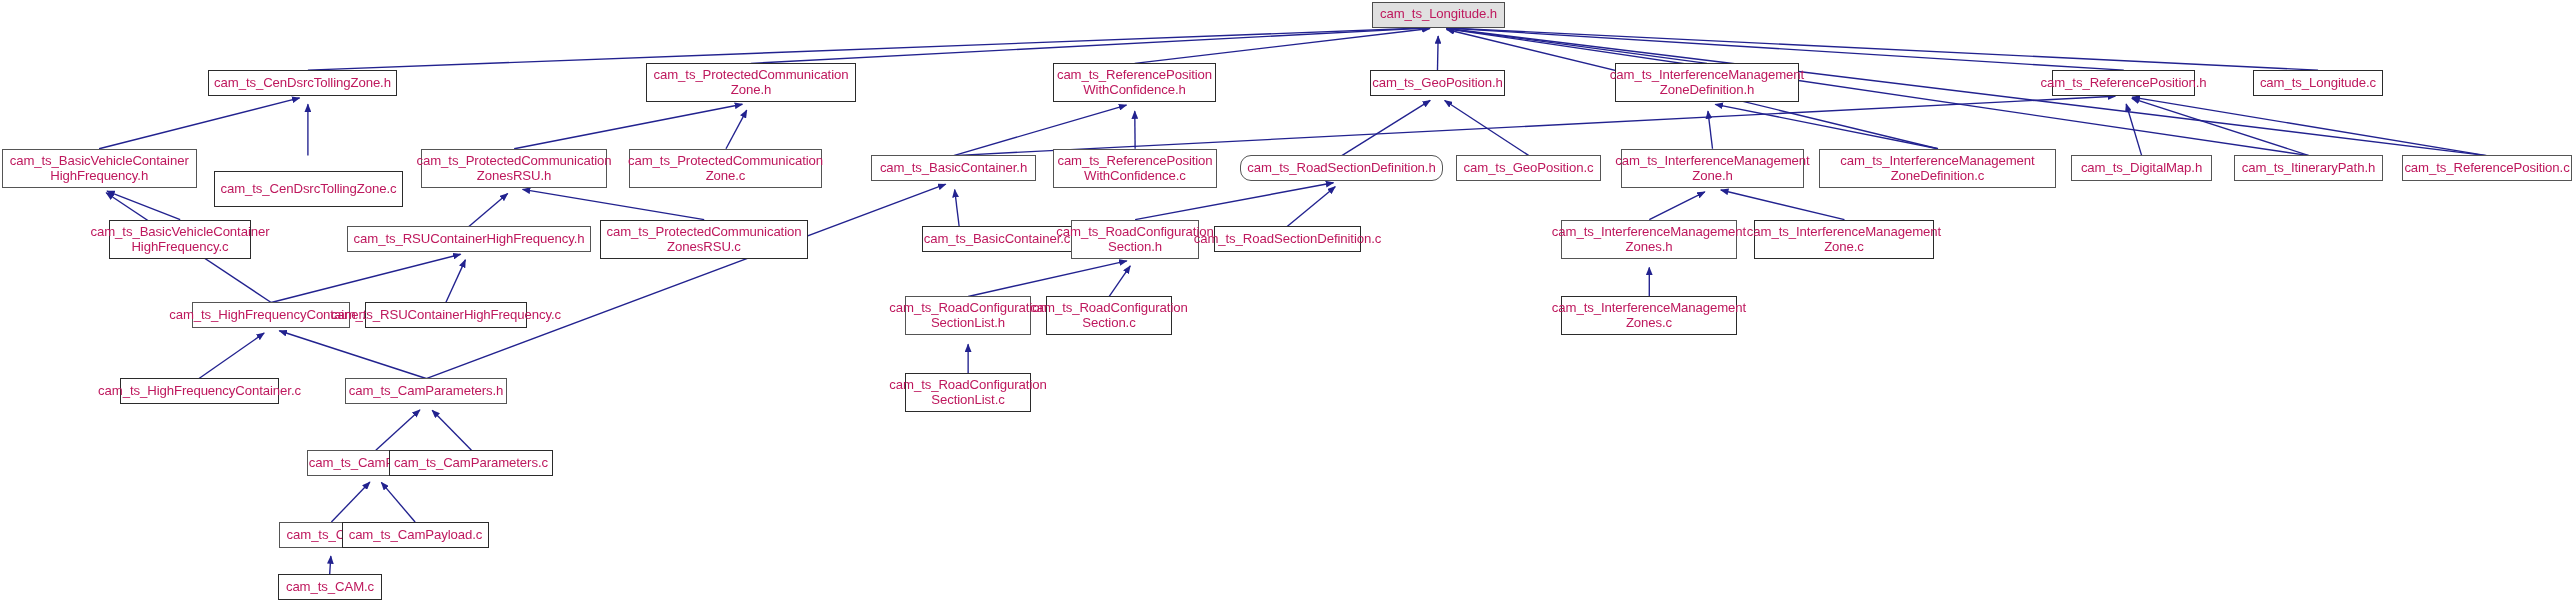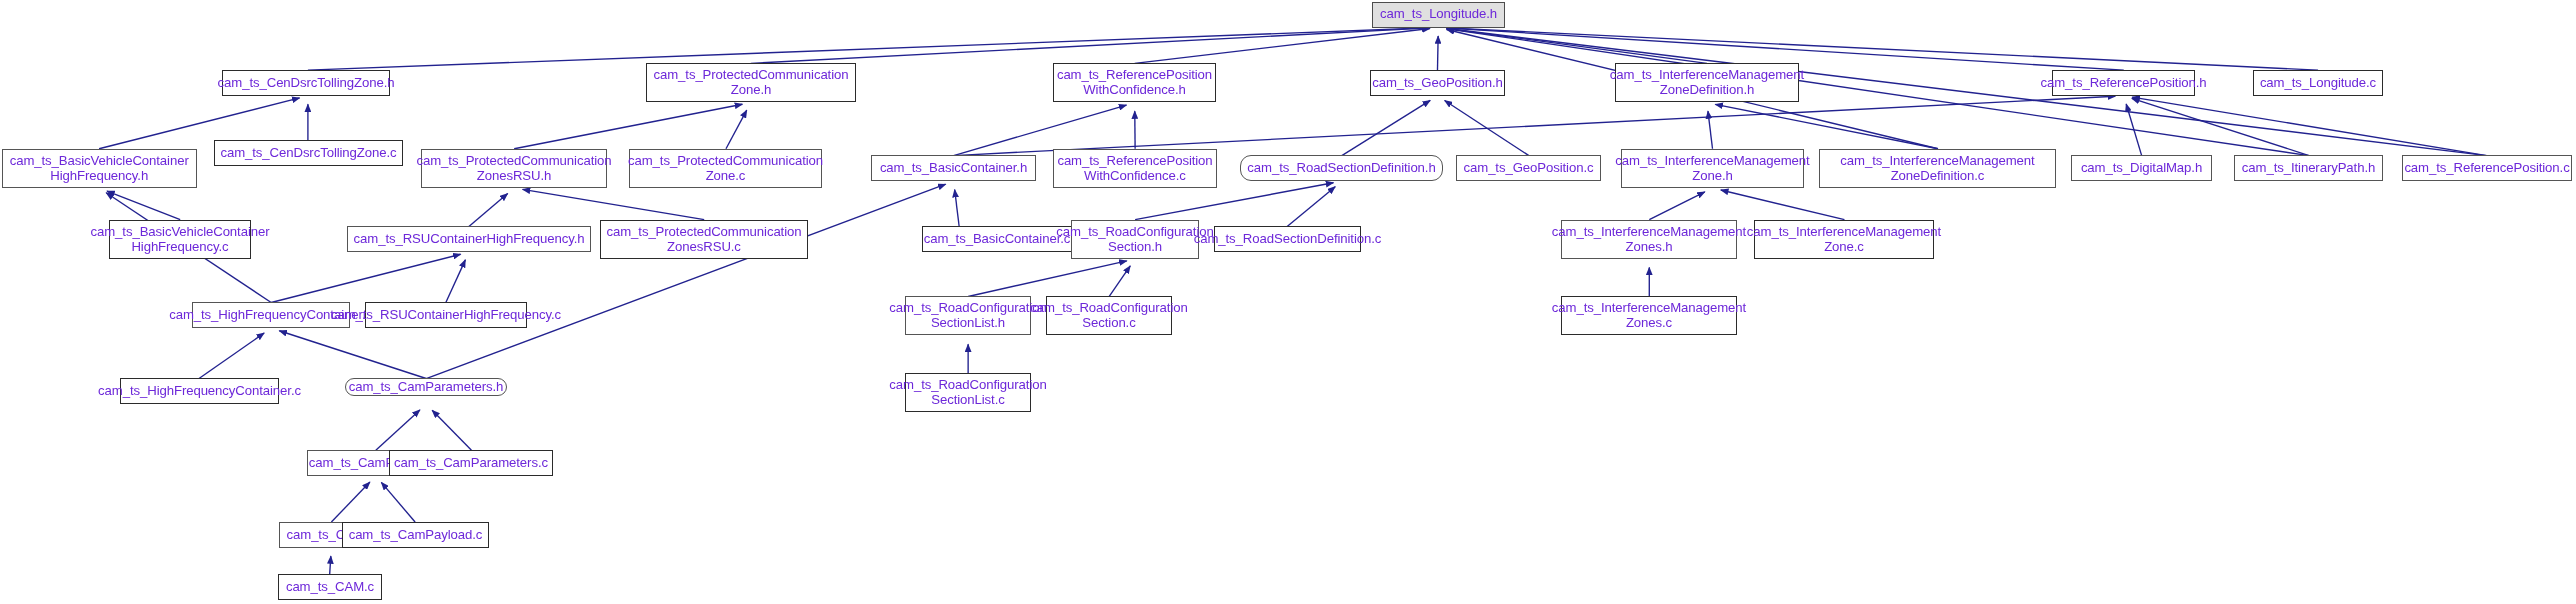--- a/index.html
+++ b/index.html
@@ -29,7 +29,7 @@
     box-sizing: border-box;
     border: 0.9px solid #2b2b2b;
     background: #ffffff;
-    color: #6d28d9;
+    color: #be185d;
     font-size: 13.2px;
     line-height: 14.5px;
     letter-spacing: -0.1px;

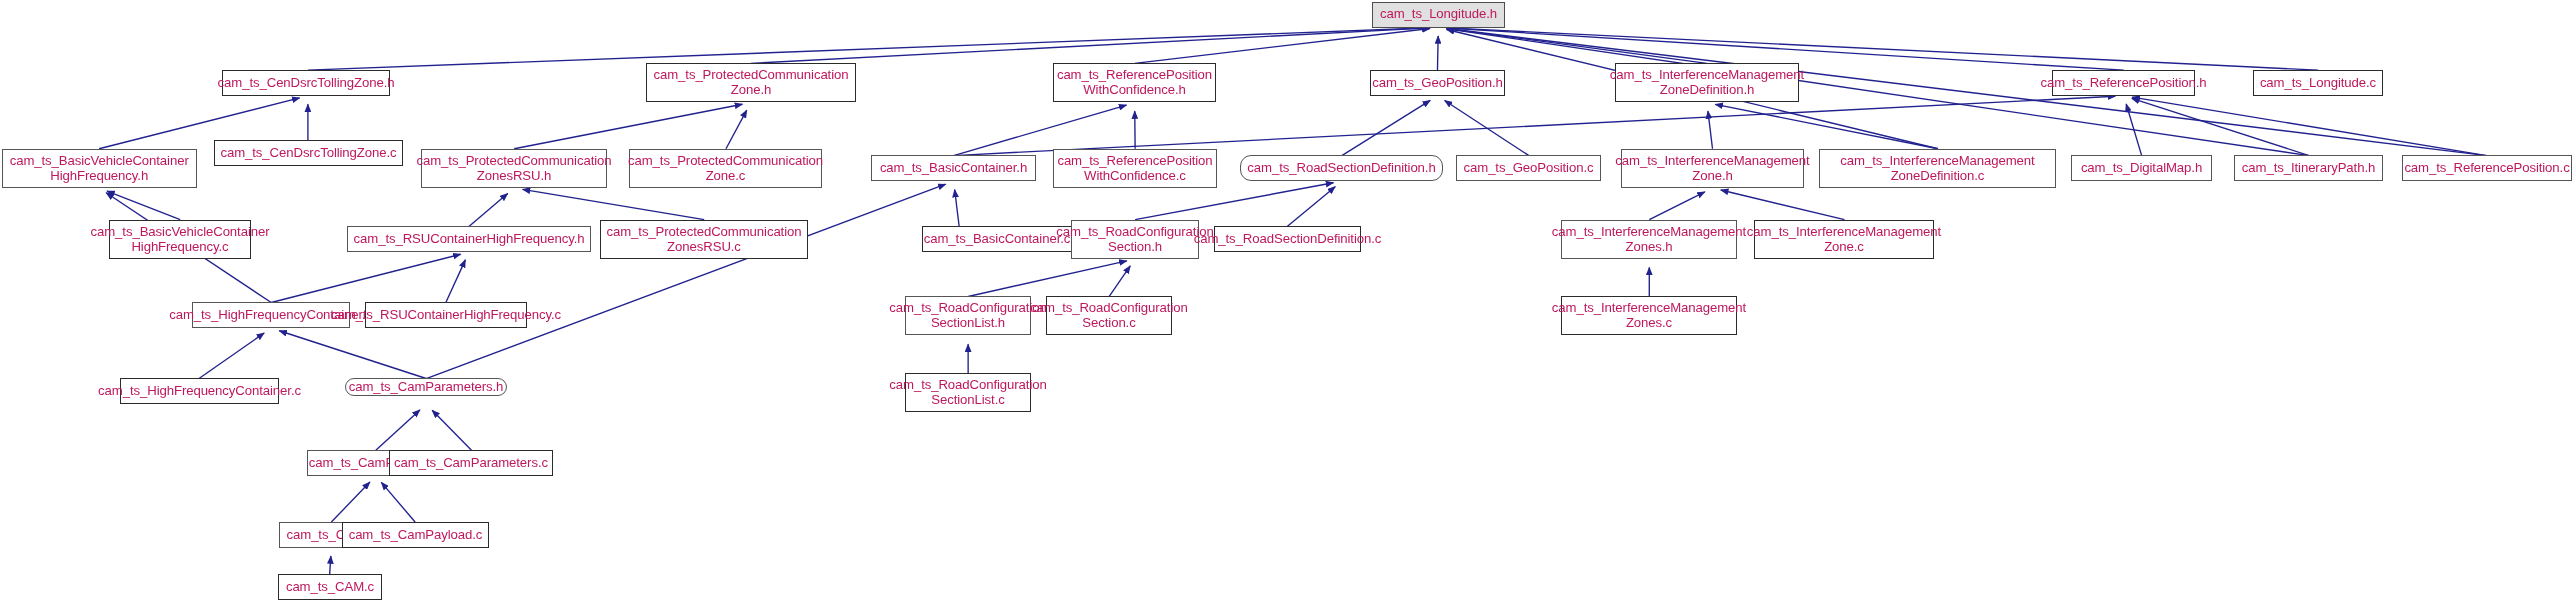--- a/index.html
+++ b/index.html
@@ -110,7 +110,7 @@
   </svg>
   <div id="node-layer">
       <div class="node root" style="left: 1372px; top: 1.7px; width: 133px; height: 26px;">cam_ts_Longitude.h</div>
-      <div class="node" style="left: 222px; top: 70px; width: 168px; height: 26px;">cam_ts_CenDsrcTollingZone.h</div>
+      <div class="node" style="left: 208px; top: 70px; width: 189px; height: 26px;">cam_ts_CenDsrcTollingZone.h</div>
       <div class="node" style="left: 646px; top: 63px; width: 210px; height: 39px;">cam_ts_ProtectedCommunication
 Zone.h</div>
       <div class="node" style="left: 1053px; top: 63px; width: 163px; height: 39px;">cam_ts_ReferencePosition

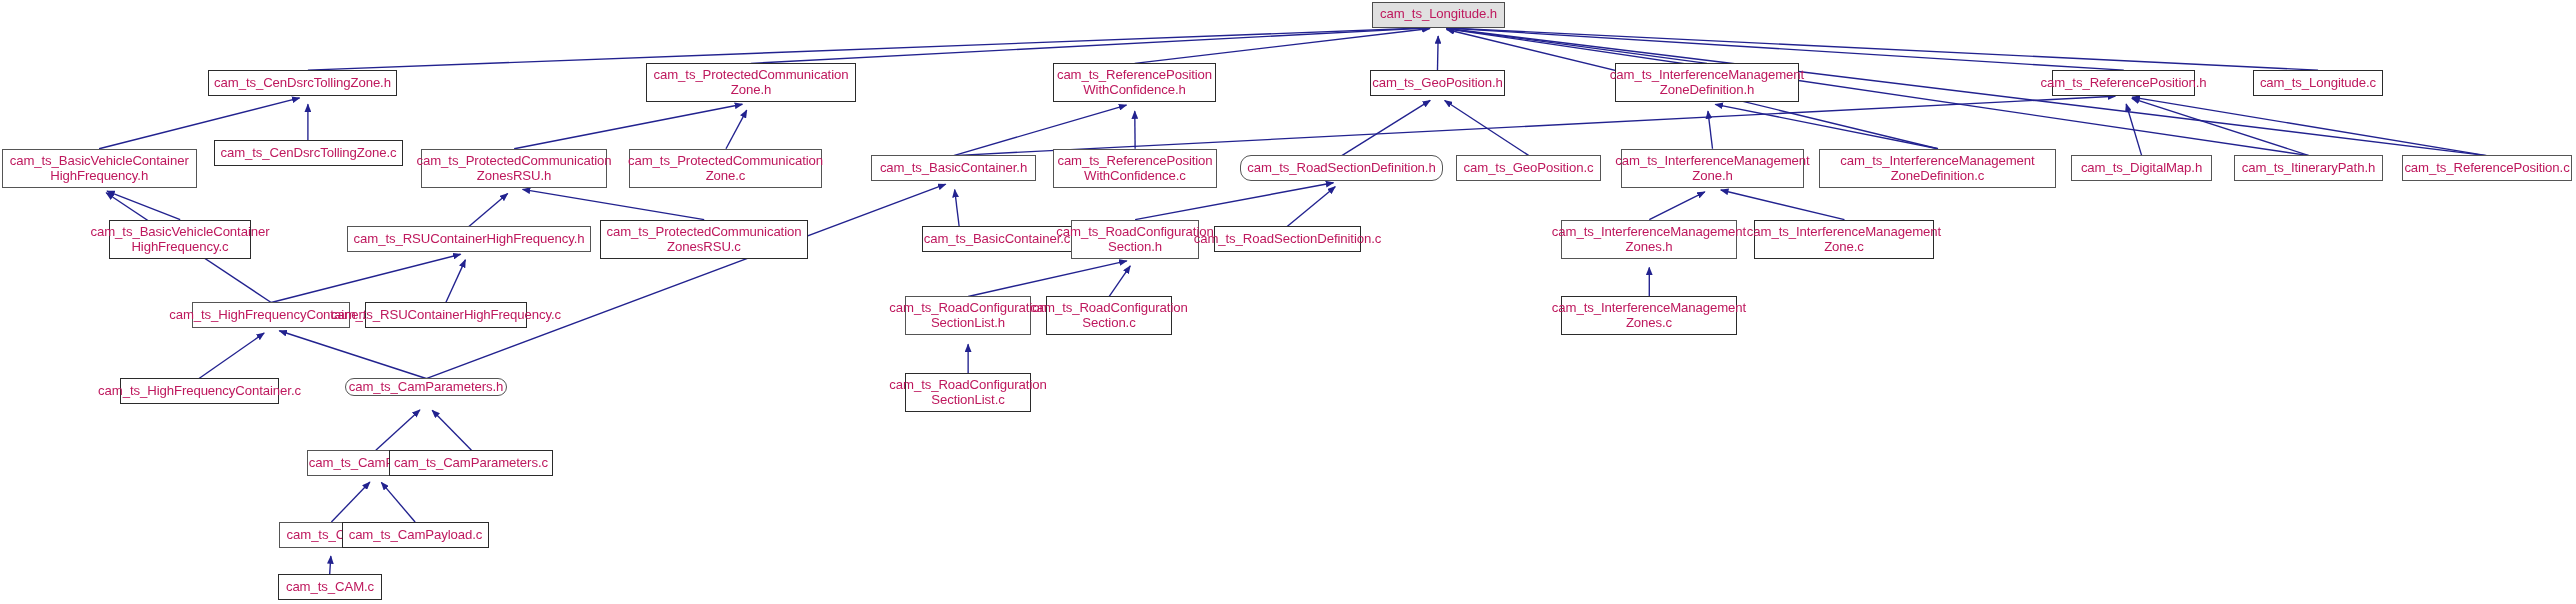--- a/index.html
+++ b/index.html
@@ -122,7 +122,7 @@
       <div class="node" style="left: 2253px; top: 70px; width: 130px; height: 26px;">cam_ts_Longitude.c</div>
       <div class="node hdr" style="left: 1.7px; top: 149px; width: 195px; height: 39px;">cam_ts_BasicVehicleContainer
 HighFrequency.h</div>
-      <div class="node" style="left: 214px; top: 140px; width: 189px; height: 26px;">cam_ts_CenDsrcTollingZone.c</div>
+      <div class="node" style="left: 214px; top: 171px; width: 189px; height: 36px;">cam_ts_CenDsrcTollingZone.c</div>
       <div class="node hdr" style="left: 421px; top: 149px; width: 186px; height: 39px;">cam_ts_ProtectedCommunication
 ZonesRSU.h</div>
       <div class="node hdr" style="left: 629px; top: 149px; width: 193px; height: 39px;">cam_ts_ProtectedCommunication

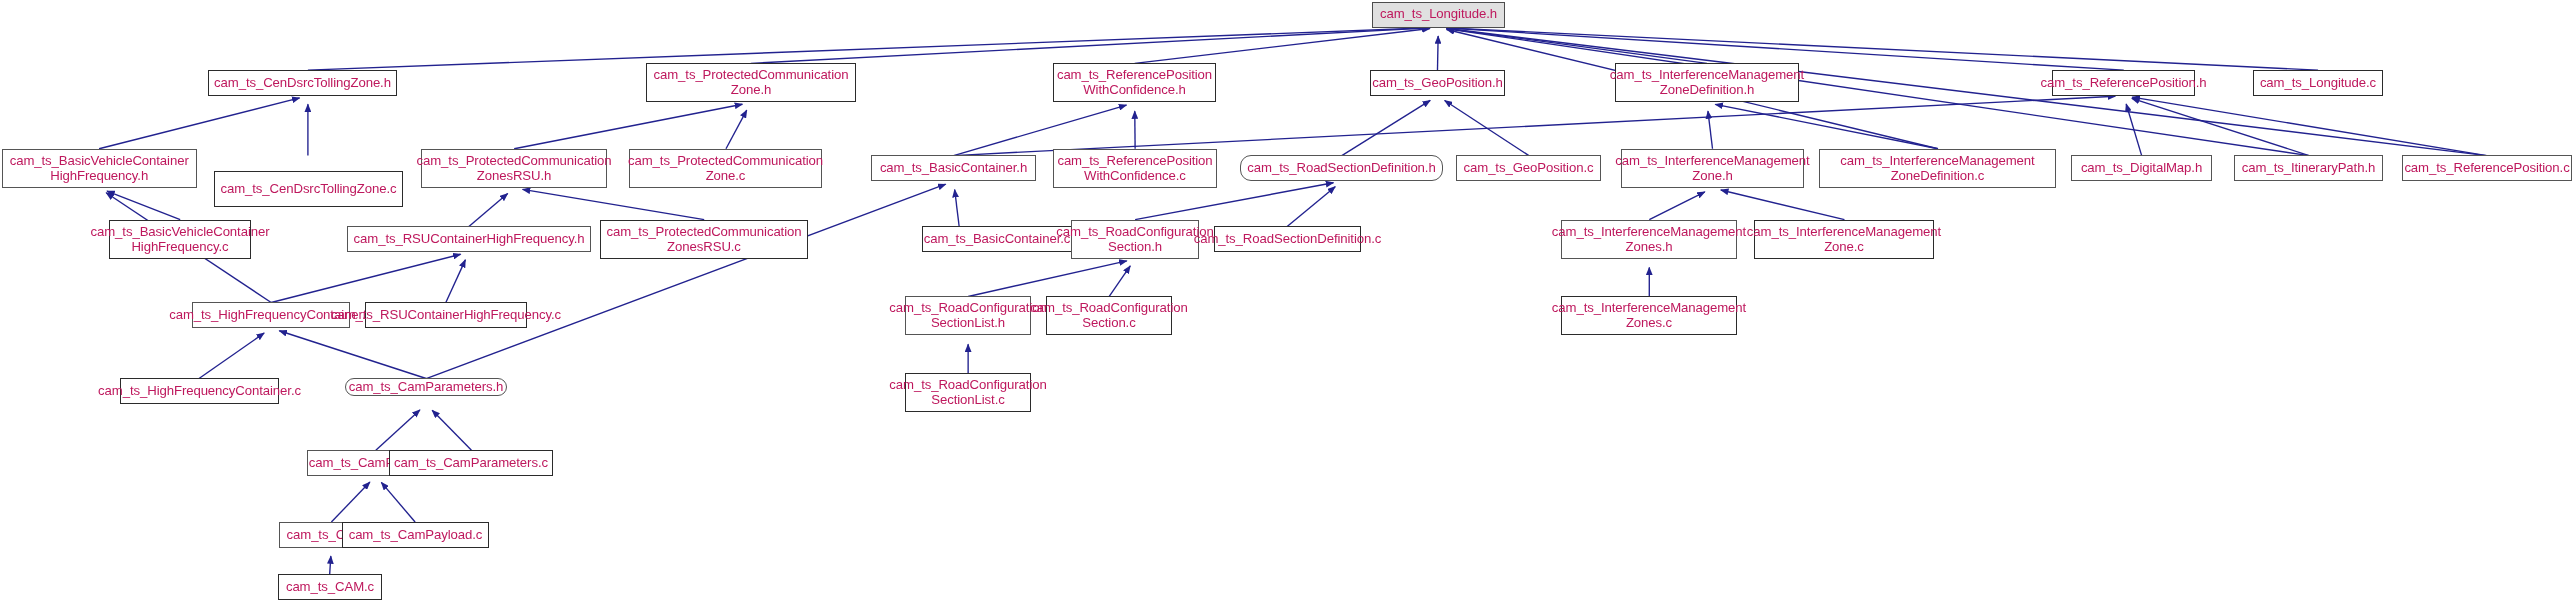--- a/index.html
+++ b/index.html
@@ -161,7 +161,7 @@
       <div class="node" style="left: 1561px; top: 296px; width: 176px; height: 39px;">cam_ts_InterferenceManagement
 Zones.c</div>
       <div class="node" style="left: 120px; top: 378px; width: 159px; height: 26px;">cam_ts_HighFrequencyContainer.c</div>
-      <div class="node hdr" style="left: 345px; top: 378px; width: 162px; height: 18px; border-radius: 12px;">cam_ts_CamParameters.h</div>
+      <div class="node hdr" style="left: 345px; top: 378px; width: 162px; height: 26px;">cam_ts_CamParameters.h</div>
       <div class="node" style="left: 905px; top: 373px; width: 126px; height: 39px;">cam_ts_RoadConfiguration
 SectionList.c</div>
       <div class="node hdr" style="left: 307px; top: 450px; width: 138px; height: 26px;">cam_ts_CamPayload.h</div>

